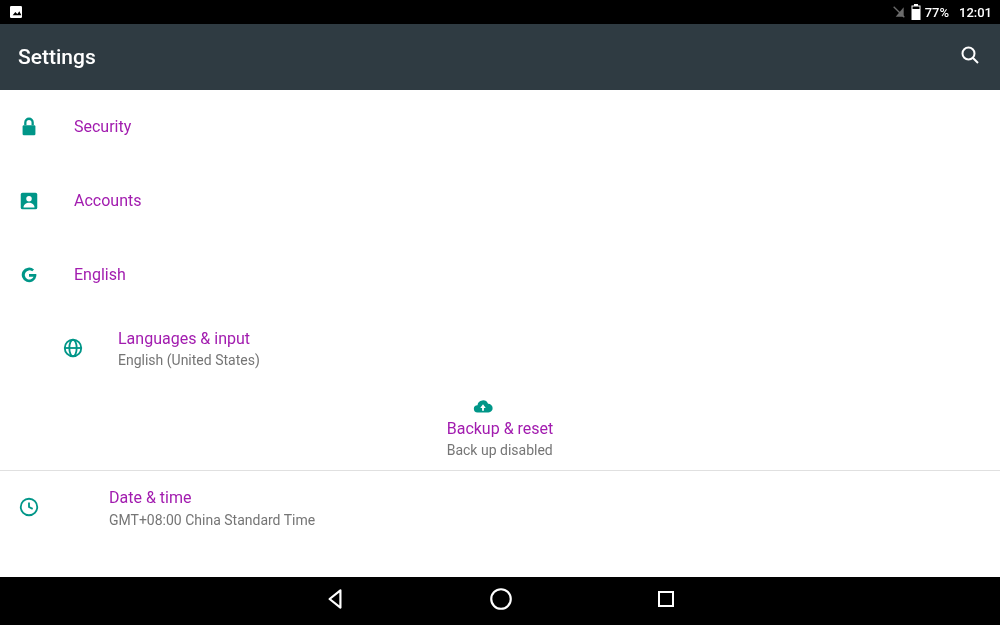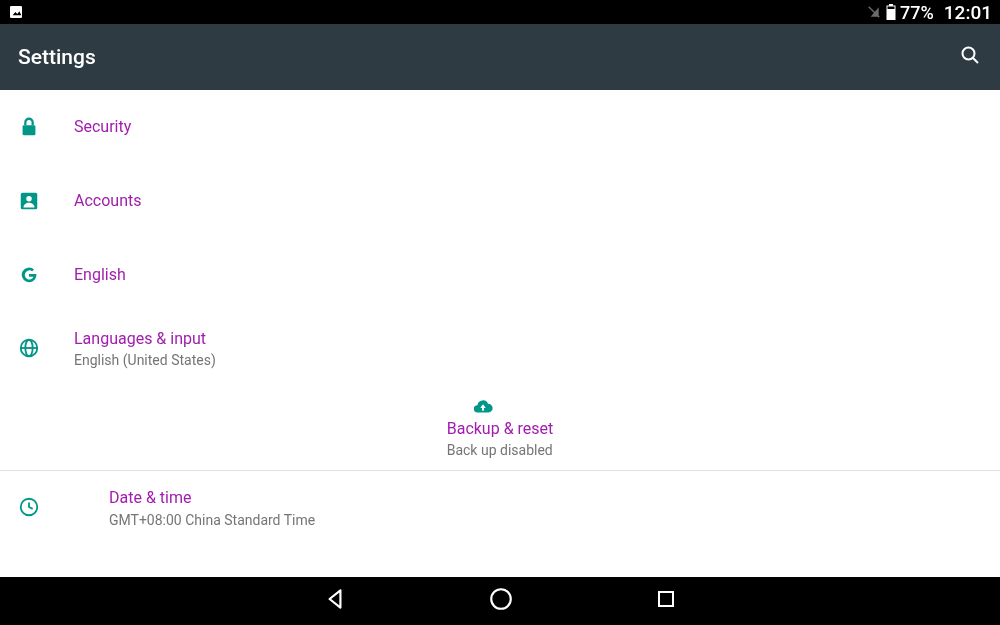--- a/index.html
+++ b/index.html
@@ -92,7 +92,7 @@
     }
     .nav-btn { cursor: pointer; }
     .teal { fill: #009688; }
-    .battery-text { font-size: 18px; font-weight: 500; margin-right: 2px; }
+    .battery-text { font-size: 13px; font-weight: 500; margin-right: 2px; }
     .clock-text { font-size: 19px; font-weight: 500; margin-left: 4px; }
   </style>
 </head>

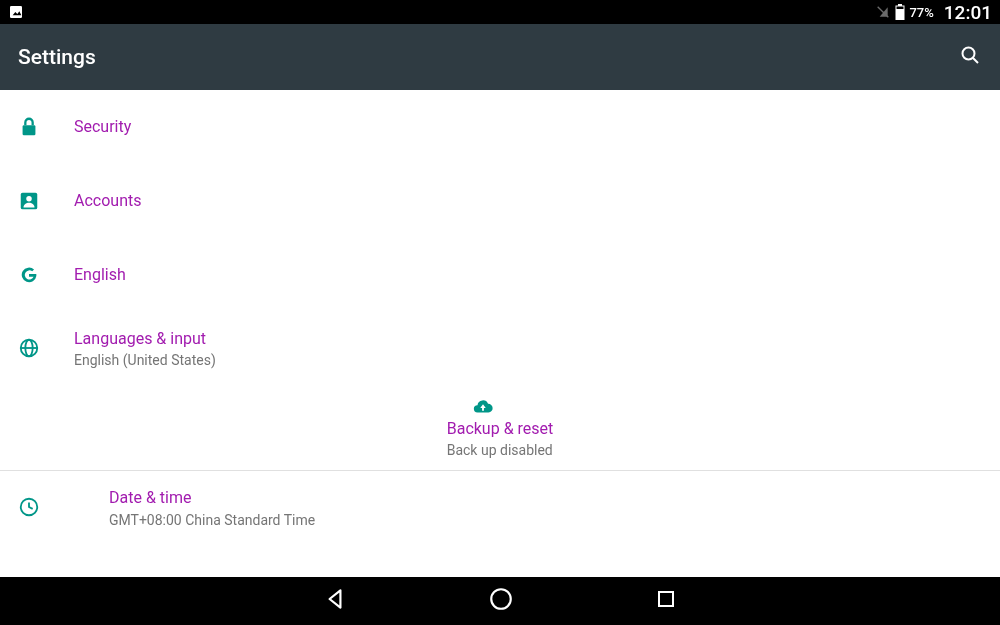--- a/index.html
+++ b/index.html
@@ -93,7 +93,7 @@
     .nav-btn { cursor: pointer; }
     .teal { fill: #009688; }
     .battery-text { font-size: 13px; font-weight: 500; margin-right: 2px; }
-    .clock-text { font-size: 19px; font-weight: 500; margin-left: 4px; }
+    .clock-text { font-size: 13px; font-weight: 500; margin-left: 4px; }
   </style>
 </head>
 <body>

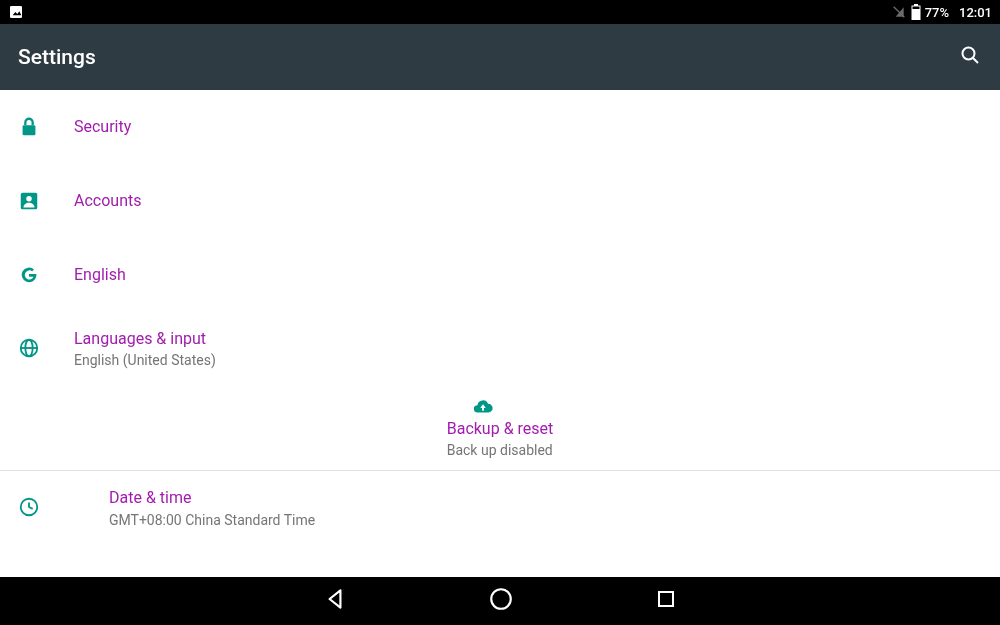--- a/index.html
+++ b/index.html
@@ -169,7 +169,7 @@
     </div>
   </div>
 
-  <div class="list-item" style="min-height:72px;">
+  <div class="list-item" style="min-height:72px;margin-left:44px;">
     <div class="icon-slot">
       <svg width="22" height="22" viewBox="0 0 24 24">
         <circle cx="12" cy="12" r="9" fill="none" stroke="#009688" stroke-width="2"></circle>

